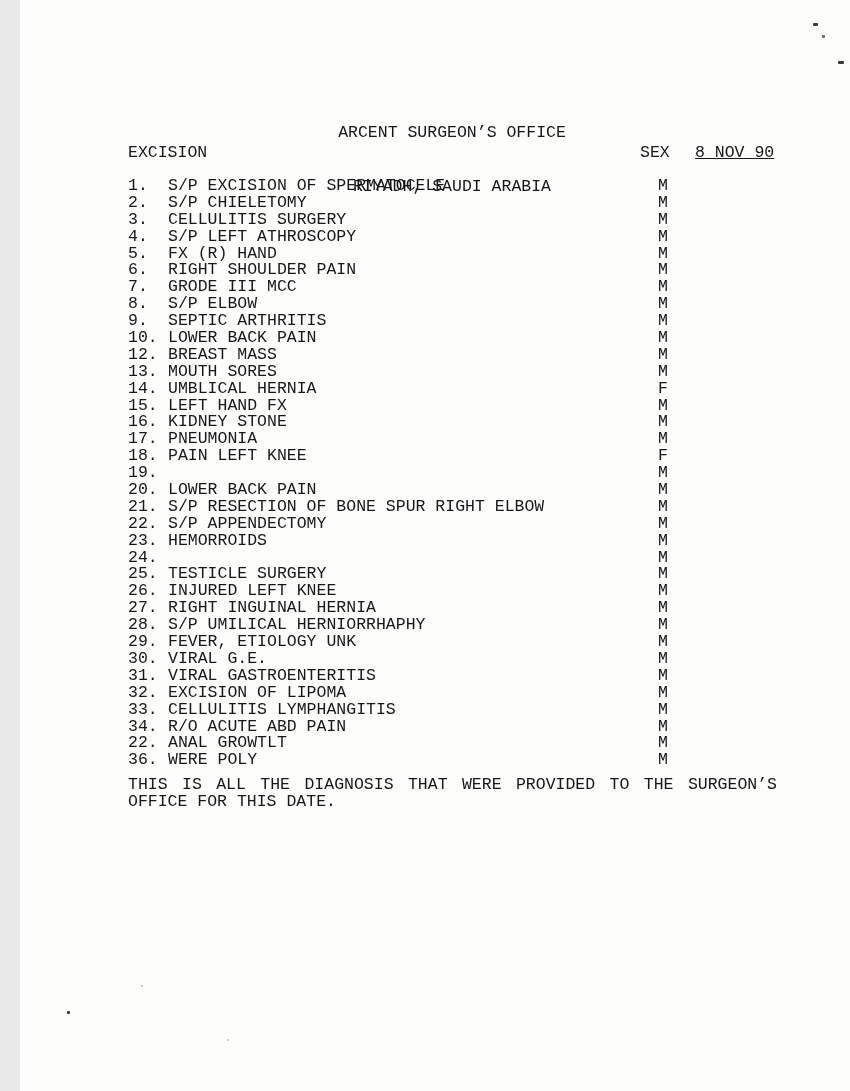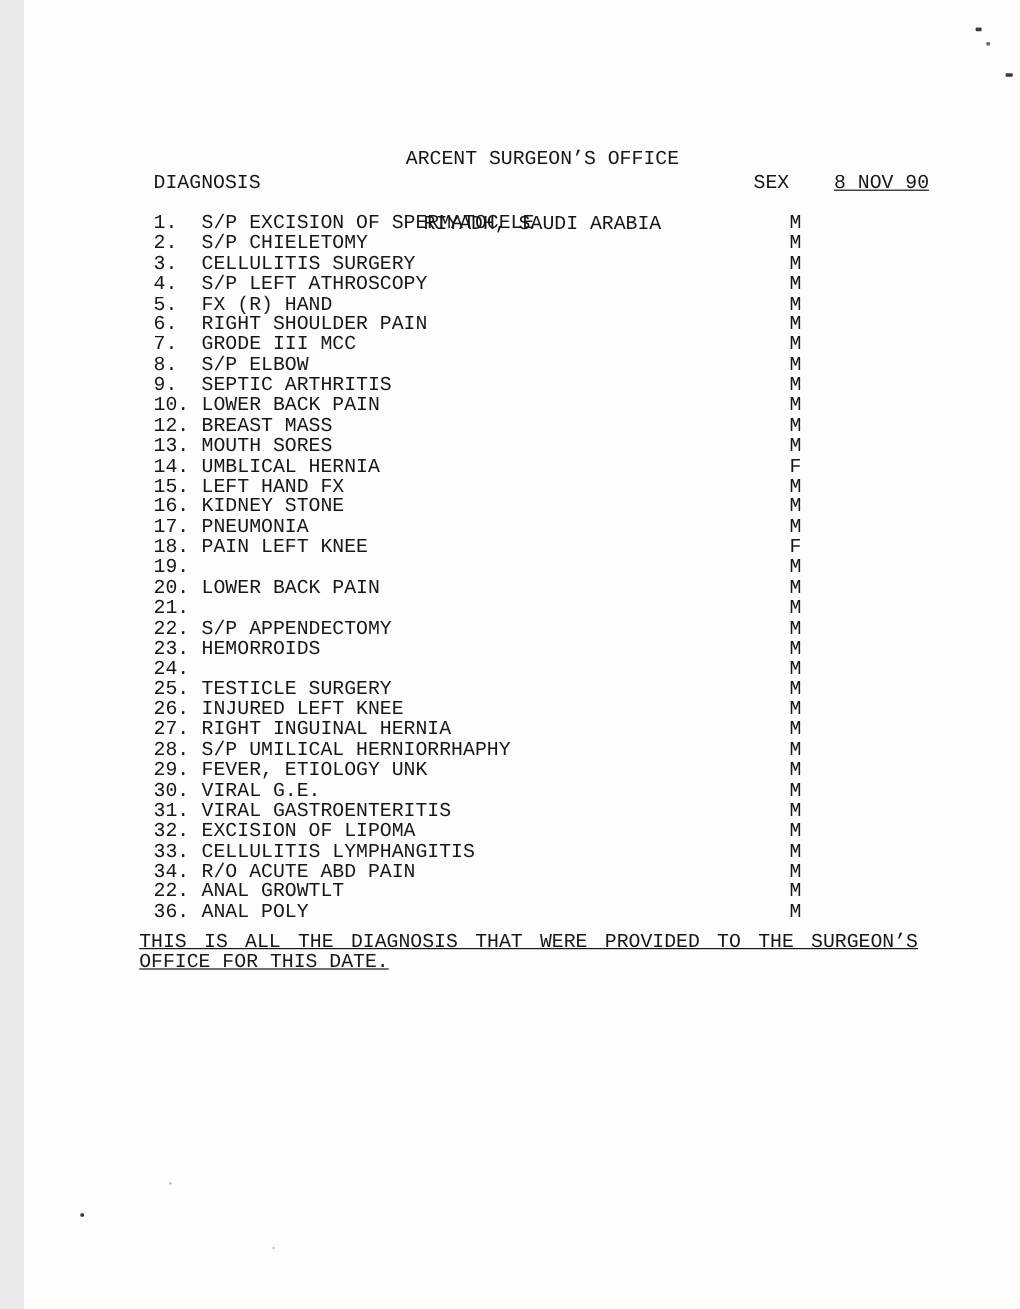--- a/index.html
+++ b/index.html
@@ -109,7 +109,7 @@
   </div>
 
   <div class="col-header">
-    <span class="diag-h">DIAGNOSIS</span>
+    <span class="diag-h">EXCISION</span>
     <span class="sex-h">SEX</span>
     <span class="date-h">8 NOV 90</span>
   </div>

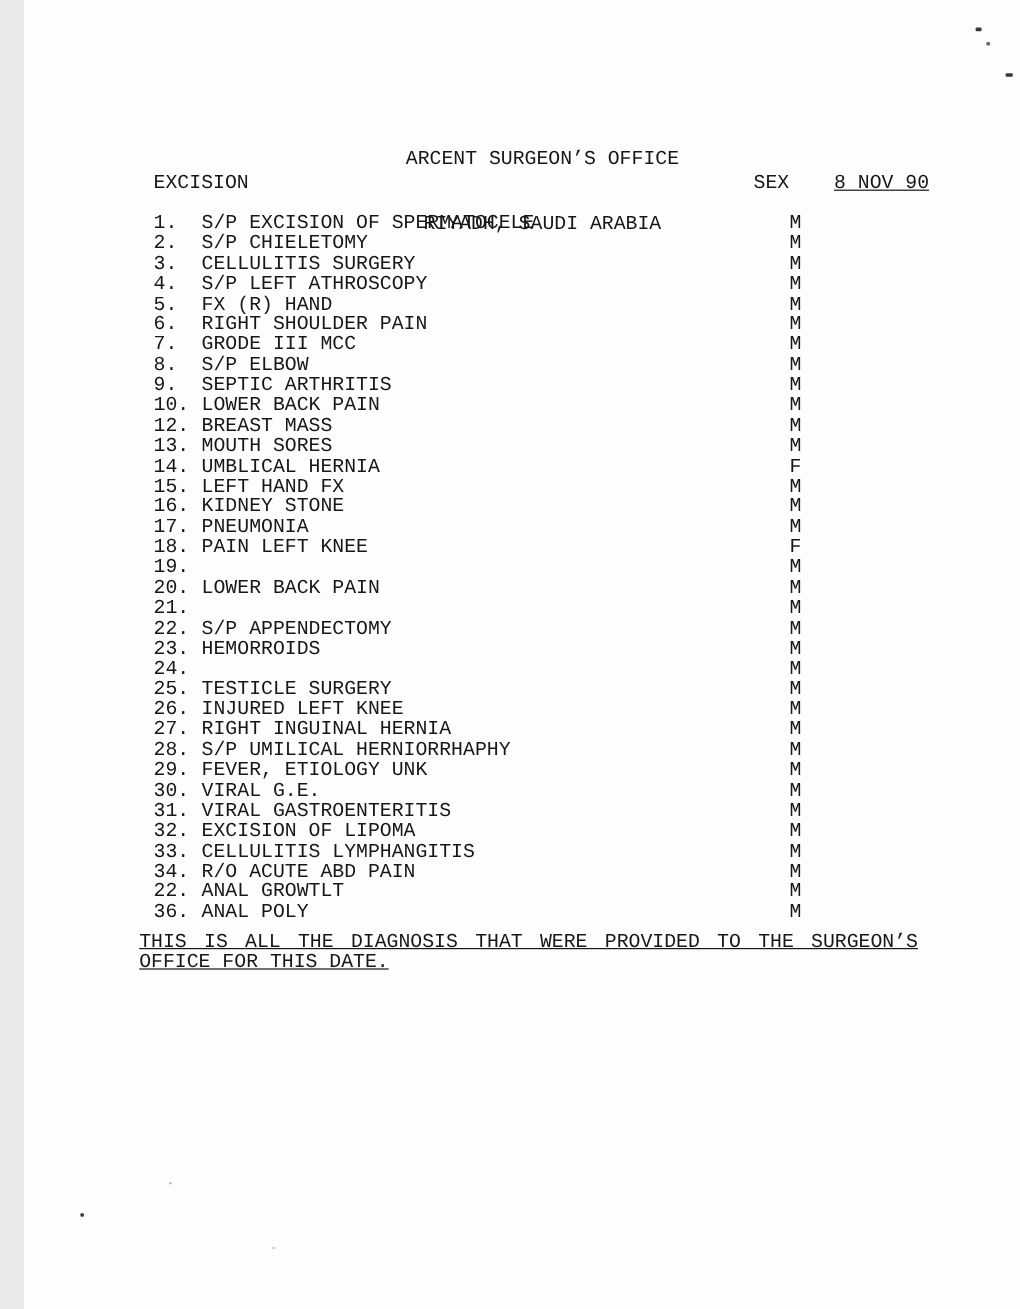--- a/index.html
+++ b/index.html
@@ -35,7 +35,7 @@
     height: 17px;
   }
   .col-header .diag-h { position: absolute; left: 0; }
-  .col-header .sex-h  { position: absolute; left: 500px; }
+  .col-header .sex-h  { position: absolute; left: 512px; }
   .col-header .date-h { position: absolute; left: 567px; white-space: pre; text-decoration: underline; }
 
   

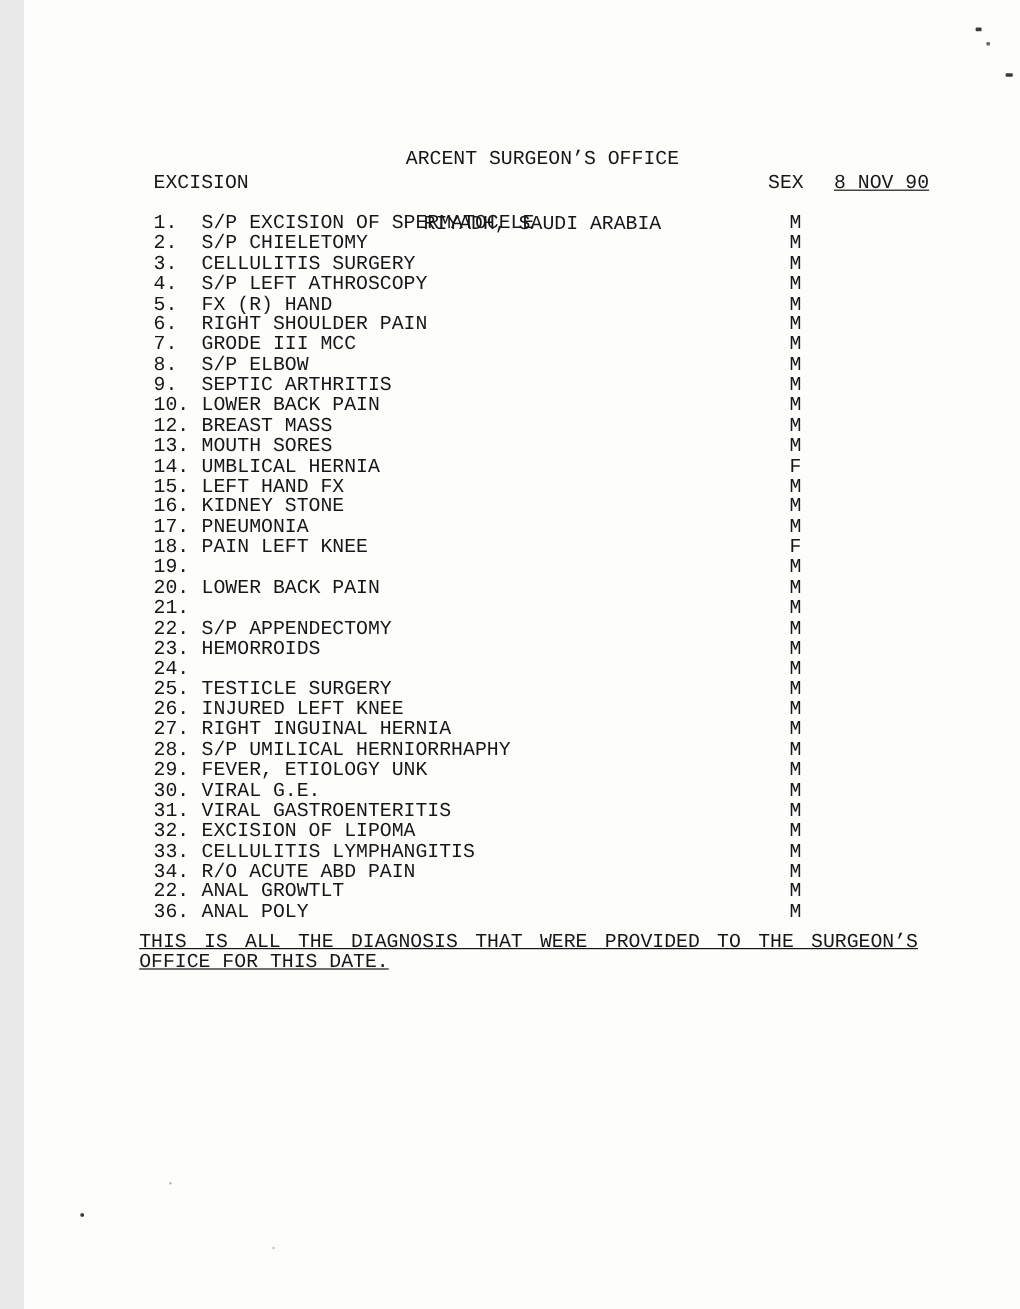--- a/index.html
+++ b/index.html
@@ -230,6 +230,7 @@
 
     <div class="row">
       <span class="num">21.</span>
+      <span class="label">S/P RESECTION OF BONE SPUR RIGHT ELBOW</span>
       <span class="sex">M</span>
     </div>
 

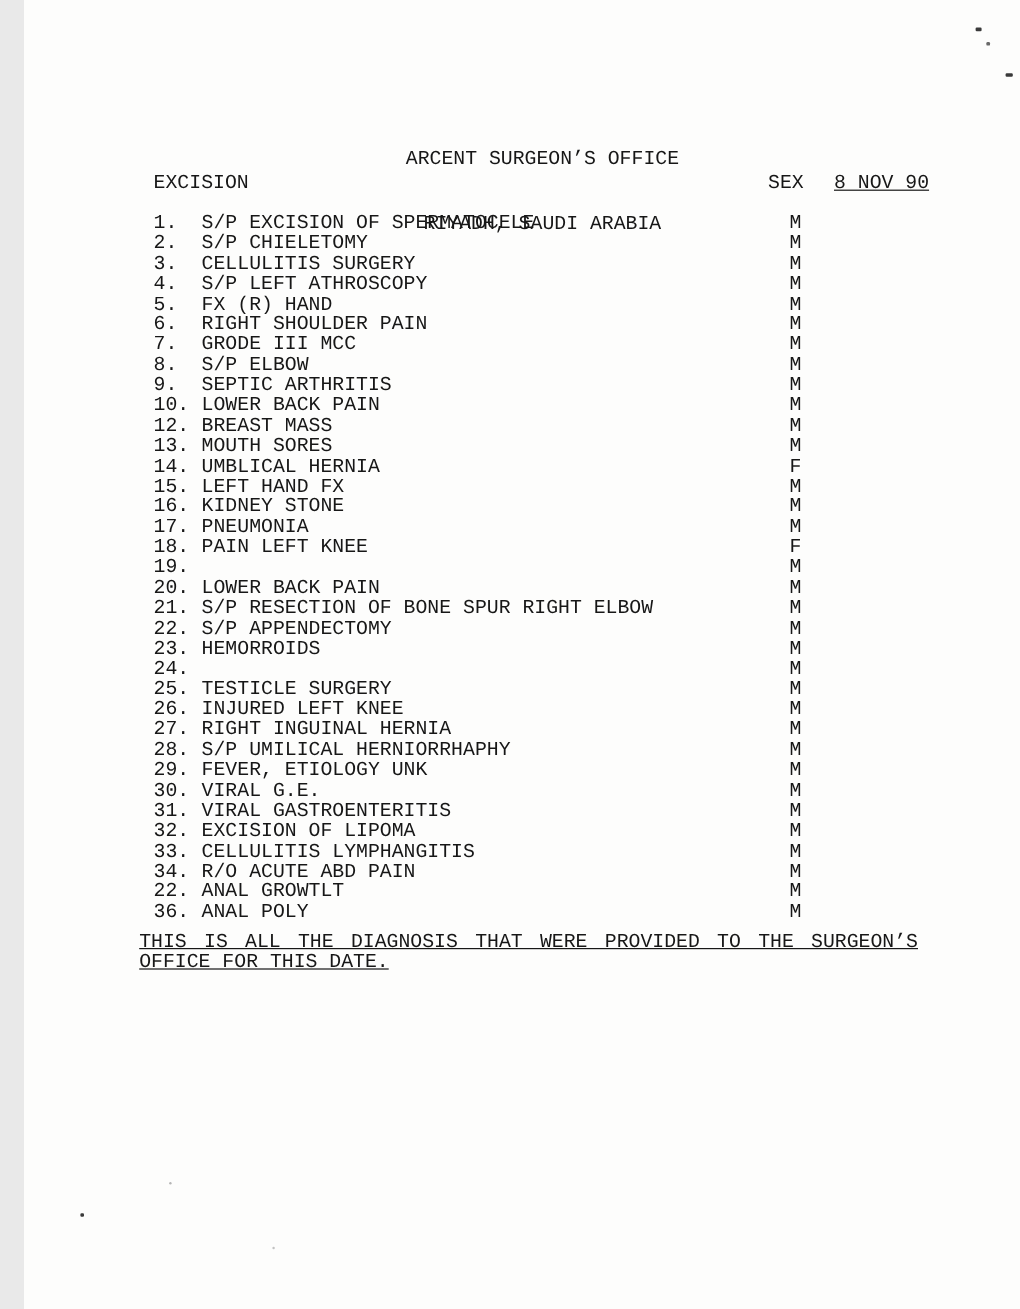--- a/index.html
+++ b/index.html
@@ -319,7 +319,7 @@
 
     <div class="row">
       <span class="num">36.</span>
-      <span class="label">ANAL POLY</span>
+      <span class="label">WERE POLY</span>
       <span class="sex">M</span>
     </div>
   </div>

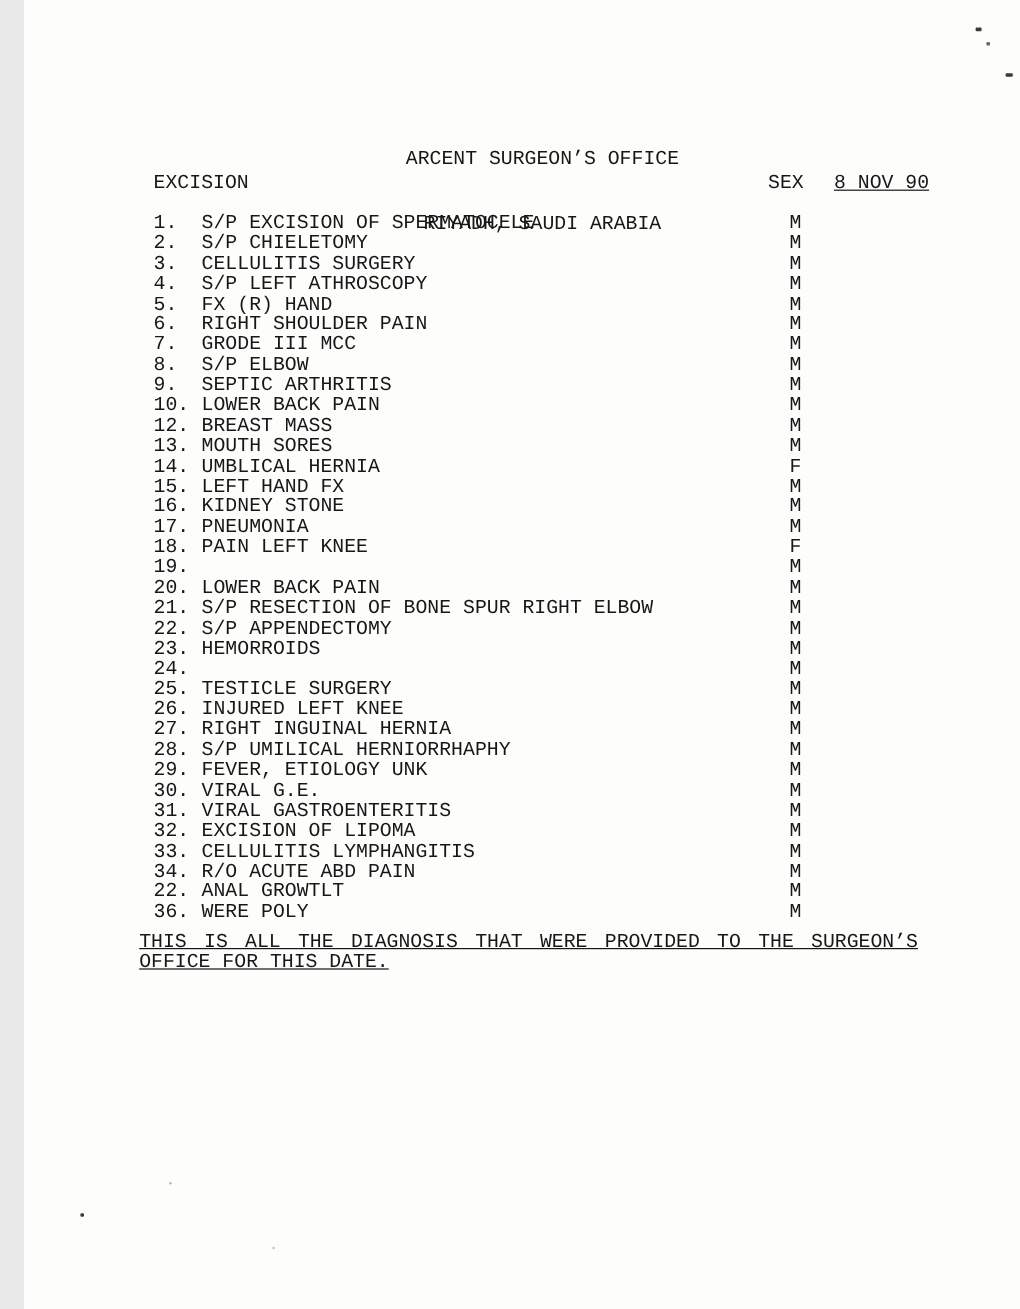--- a/index.html
+++ b/index.html
@@ -54,10 +54,9 @@
   .footer {
     position: absolute;
     top: 776px;
-    left: 96px;
+    left: 108px;
     width: 658px;
     line-height: 17.4px;
-    text-decoration: underline;
   }
   .footer .l1 { word-spacing: 4.5px; white-space: nowrap; }
 

